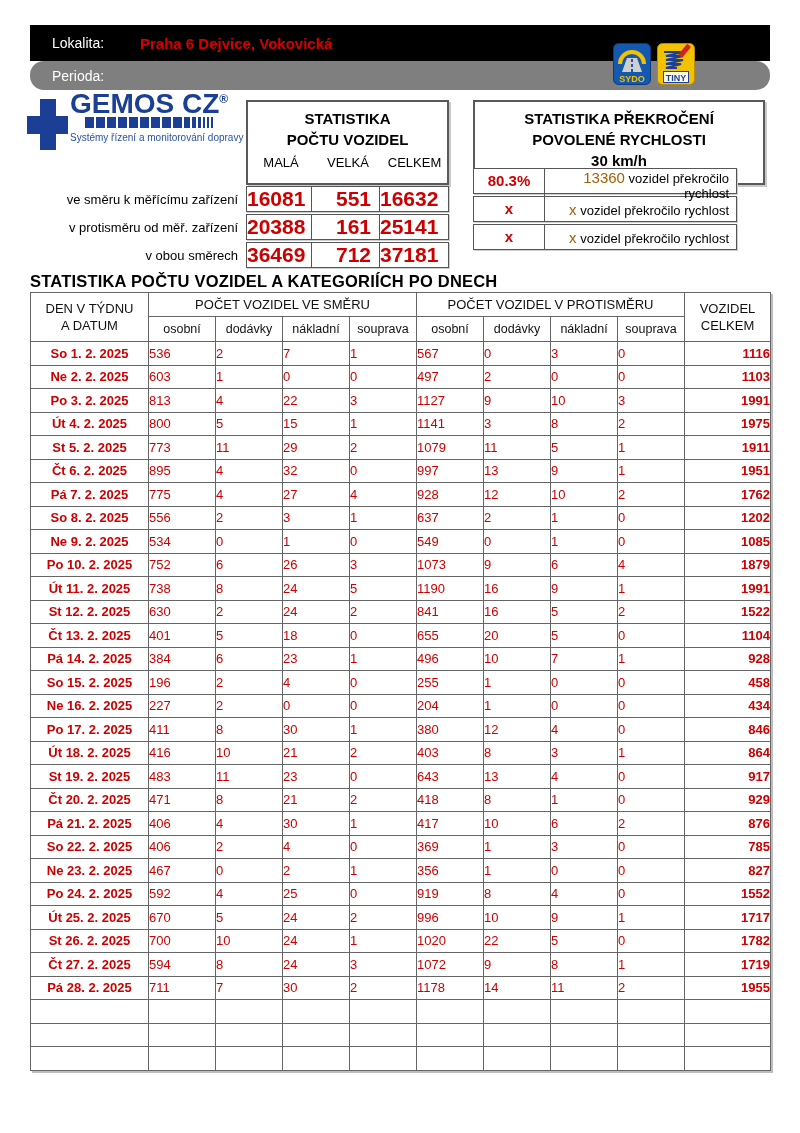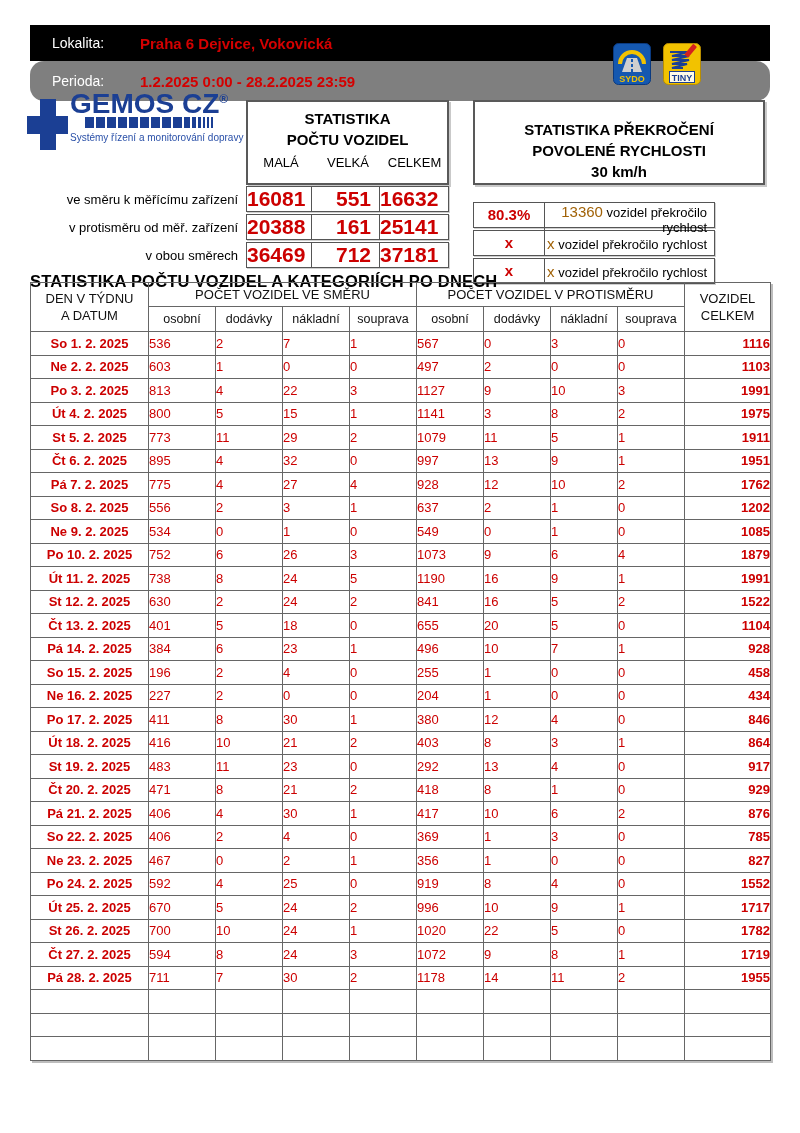--- a/index.html
+++ b/index.html
@@ -8,7 +8,7 @@
 
   
   .bar-black { position:absolute; left:30px; top:25px; width:740px; height:36px; background:#000; display:flex; align-items:center; }
-  .bar-gray  { position:absolute; left:30px; top:61px; width:740px; height:40px; background:#7f7f7f; display:flex; align-items:center;border-radius:14px; }
+  .bar-gray  { position:absolute; left:30px; top:61px; width:740px; height:29px; background:#7f7f7f; display:flex; align-items:center;border-radius:14px; }
   .bar-label { color:#fff; font-size:14px; margin-left:22px; width:88px; }
   .bar-value { color:#d40000; font-weight:bold; font-size:15px; }
 

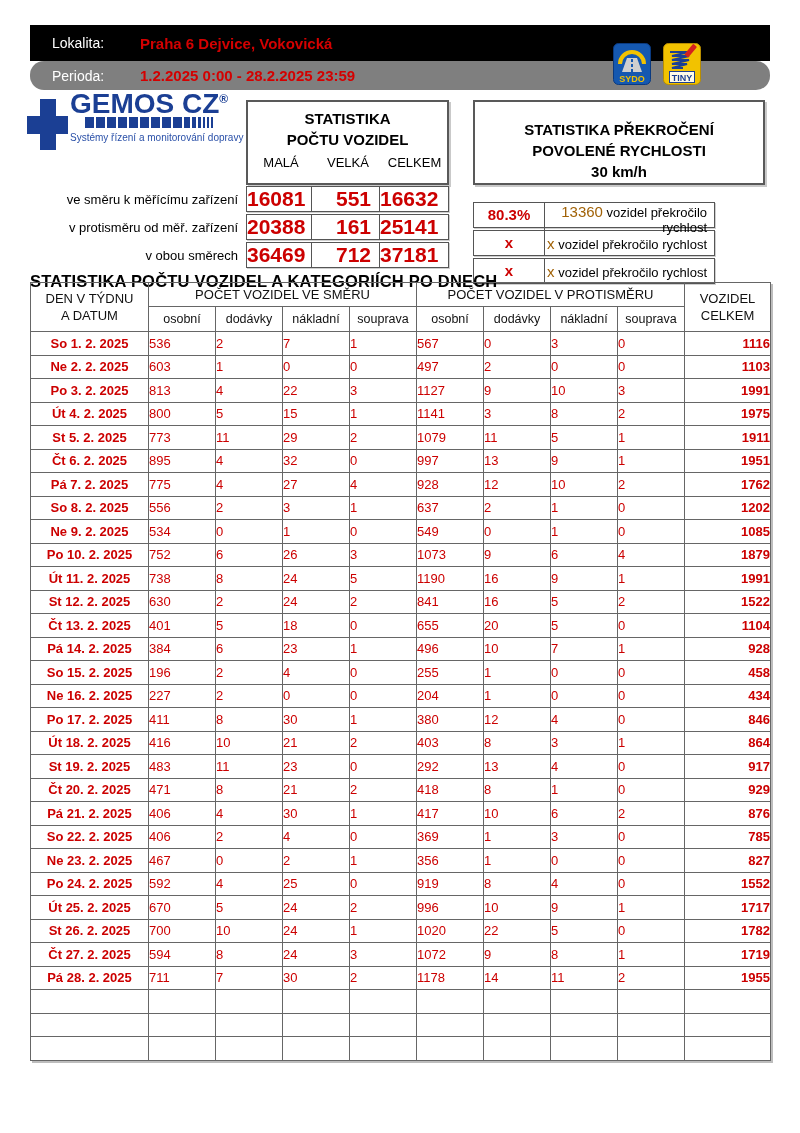--- a/index.html
+++ b/index.html
@@ -72,7 +72,6 @@
   </div>
   <div class="bar-gray">
     <span class="bar-label">Perioda:</span>
-    <span class="bar-value">1.2.2025 0:00 - 28.2.2025 23:59</span>
   </div>
 
   <div class="icon-strip">

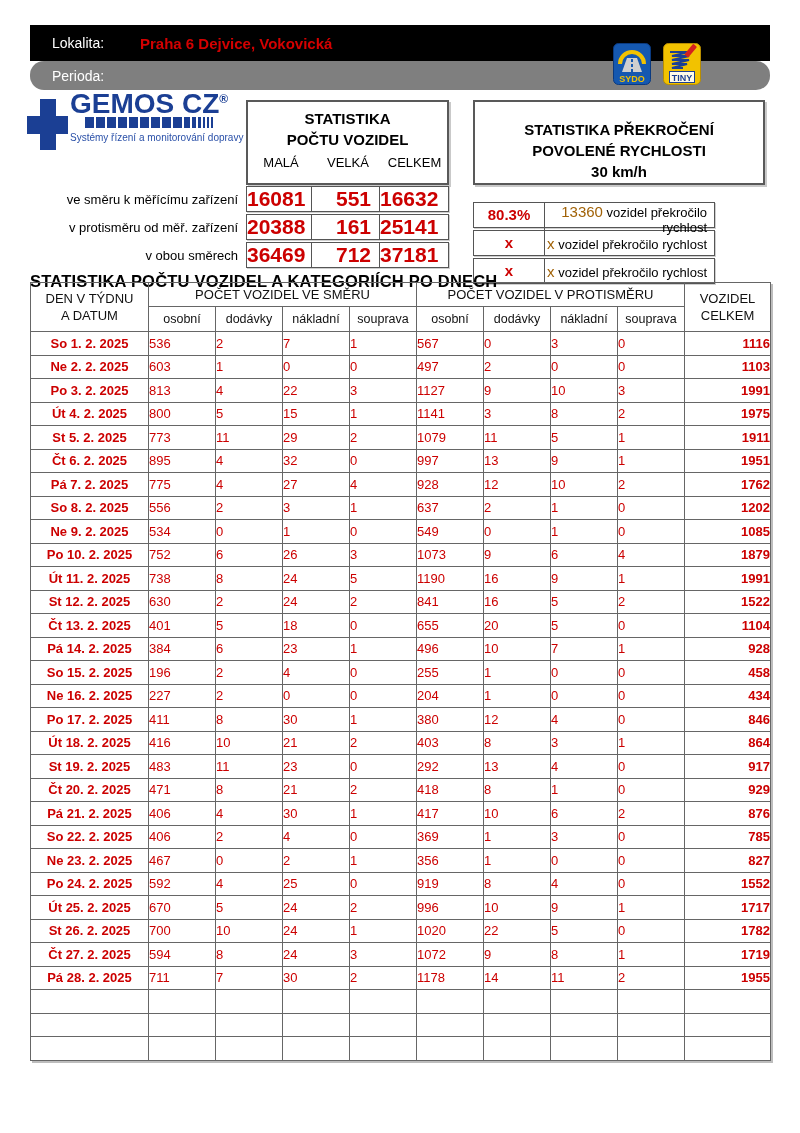--- a/index.html
+++ b/index.html
@@ -12,7 +12,7 @@
   .bar-label { color:#fff; font-size:14px; margin-left:22px; width:88px; }
   .bar-value { color:#d40000; font-weight:bold; font-size:15px; }
 
-  .icon-strip { position:absolute; left:613px; top:43px; display:flex; gap:12px; }
+  .icon-strip { position:absolute; left:613px; top:43px; display:flex; gap:6px; }
   .icon-strip svg { display:block; }
 
   

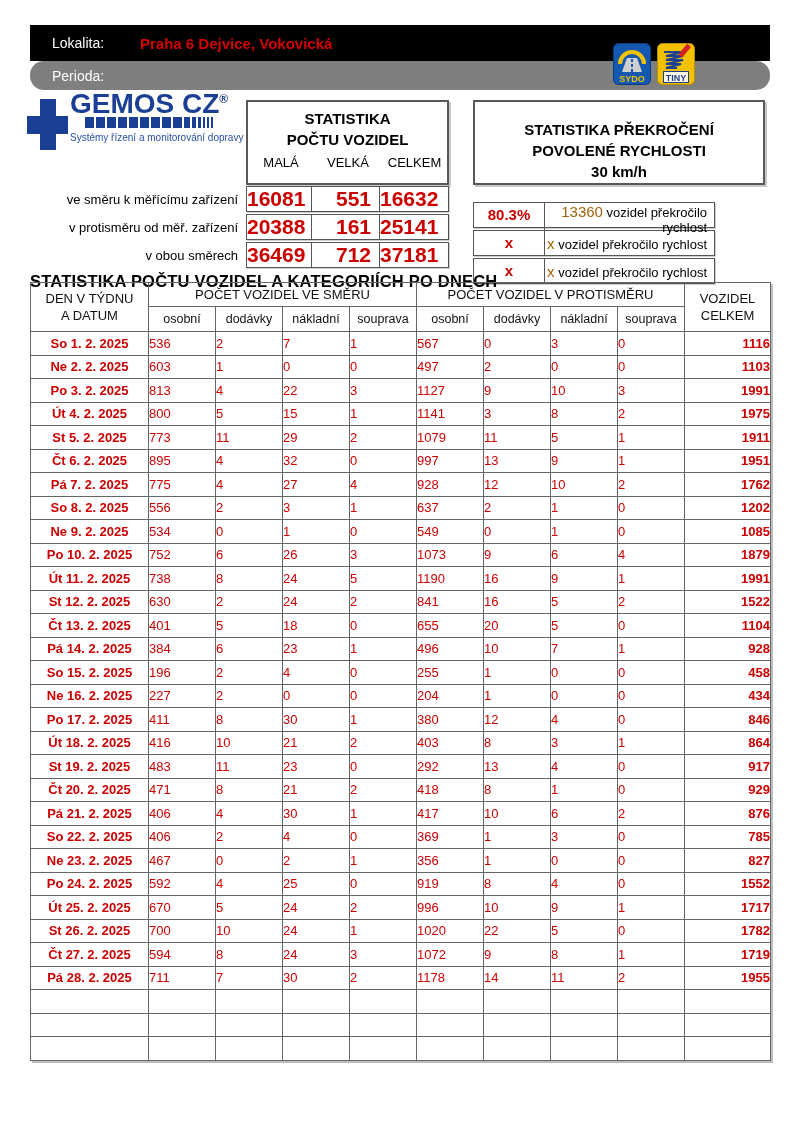--- a/index.html
+++ b/index.html
@@ -30,7 +30,7 @@
   .box-rychlost { position:absolute; left:473px; top:100px; width:292px; height:85px; border:2px solid #595959; background:#fff; text-align:center; box-shadow:2px 2px 0 #c9c9c9; }
   .box-title { font-size:15px; font-weight:bold; color:#000; line-height:21px; }
   .box-vozidel .box-title:first-child { margin-top:6px; }
-  .box-rychlost .box-title:first-child { margin-top:17px; }
+  .box-rychlost .box-title:first-child { margin-top:6px; }
   .bv-cols { display:grid; grid-template-columns:66px 68px 65px; margin-top:5px; font-size:13px; color:#000; }
 
   

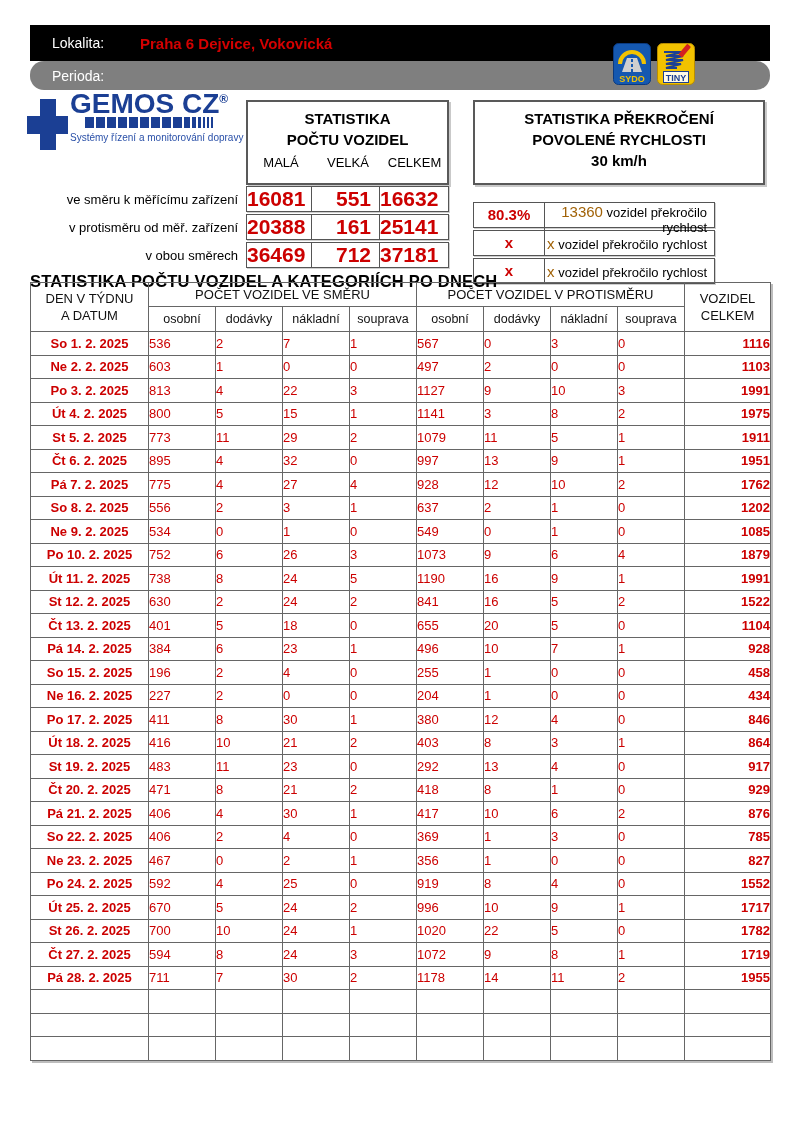--- a/index.html
+++ b/index.html
@@ -36,7 +36,7 @@
   
   .dir-label { position:absolute; left:30px; width:208px; height:26px; display:flex; align-items:center; justify-content:flex-end; font-size:13px; color:#000; }
   .stats-left { position:absolute; left:246px; top:186px; width:203px; }
-  .stats-right { position:absolute; left:473px; top:202px; width:242px; }
+  .stats-right { position:absolute; left:473px; top:168px; width:264px; }
   .stat-row { height:26px; margin-bottom:2px; border:1px solid #555; background:#fff; display:grid; grid-template-columns:65px 68px 66px; align-items:center; box-shadow:1px 1px 0 #cfcfcf; }
   .stat-cell { display:block; text-align:right; padding-right:8px; font-size:21px; font-weight:bold; color:#cc0000; border-right:1px solid #555; height:100%; line-height:24px; }
   .stat-cell.last { border-right:none; }

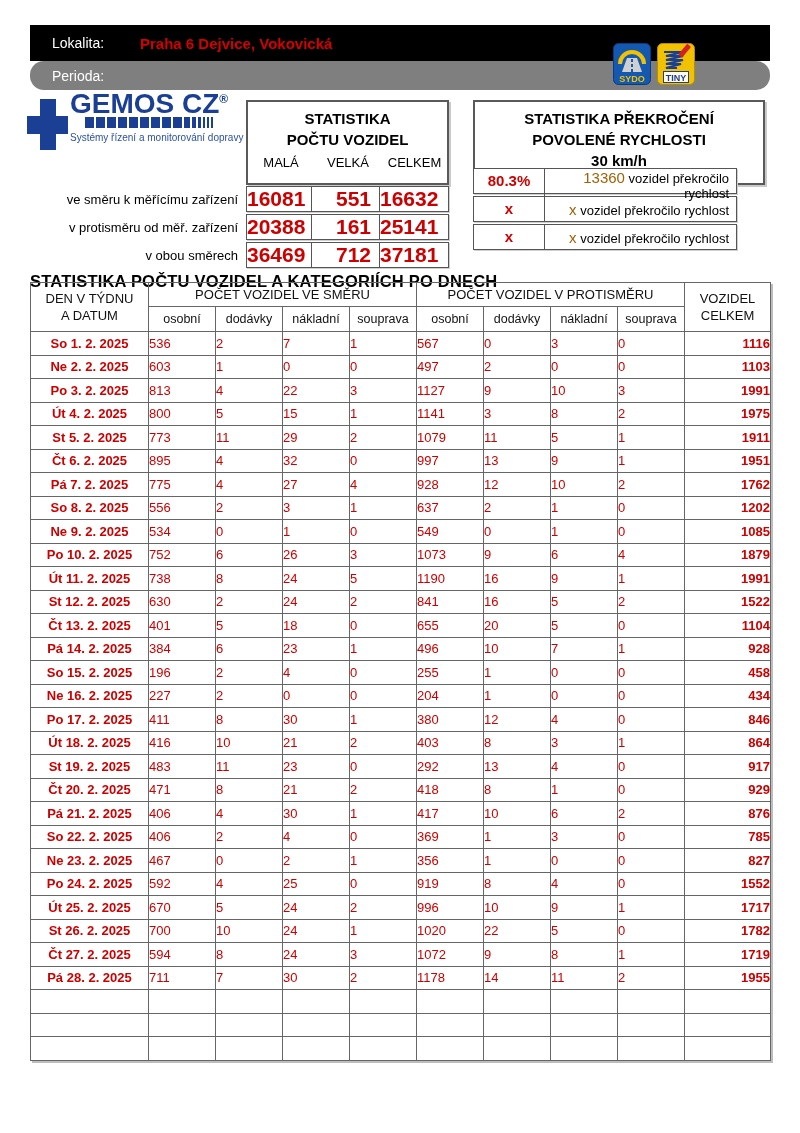--- a/index.html
+++ b/index.html
@@ -49,7 +49,7 @@
   .section-title { position:absolute; left:30px; top:272px; font-size:16.5px; font-weight:bold; color:#000; letter-spacing:0.2px; }
 
   
-  .daily-wrap { position:absolute; left:30px; top:282px; }
+  .daily-wrap { position:absolute; left:30px; top:292px; }
   table.daily { border-collapse:collapse; table-layout:fixed; width:740px; border:1px solid #3a3a3a; box-shadow:2px 2px 0 #bdbdbd; }
   table.daily th, table.daily td { border:1px solid #666; padding:0; overflow:hidden; white-space:nowrap; }
   table.daily thead th { font-weight:normal; font-size:13px; color:#111; text-align:center; }

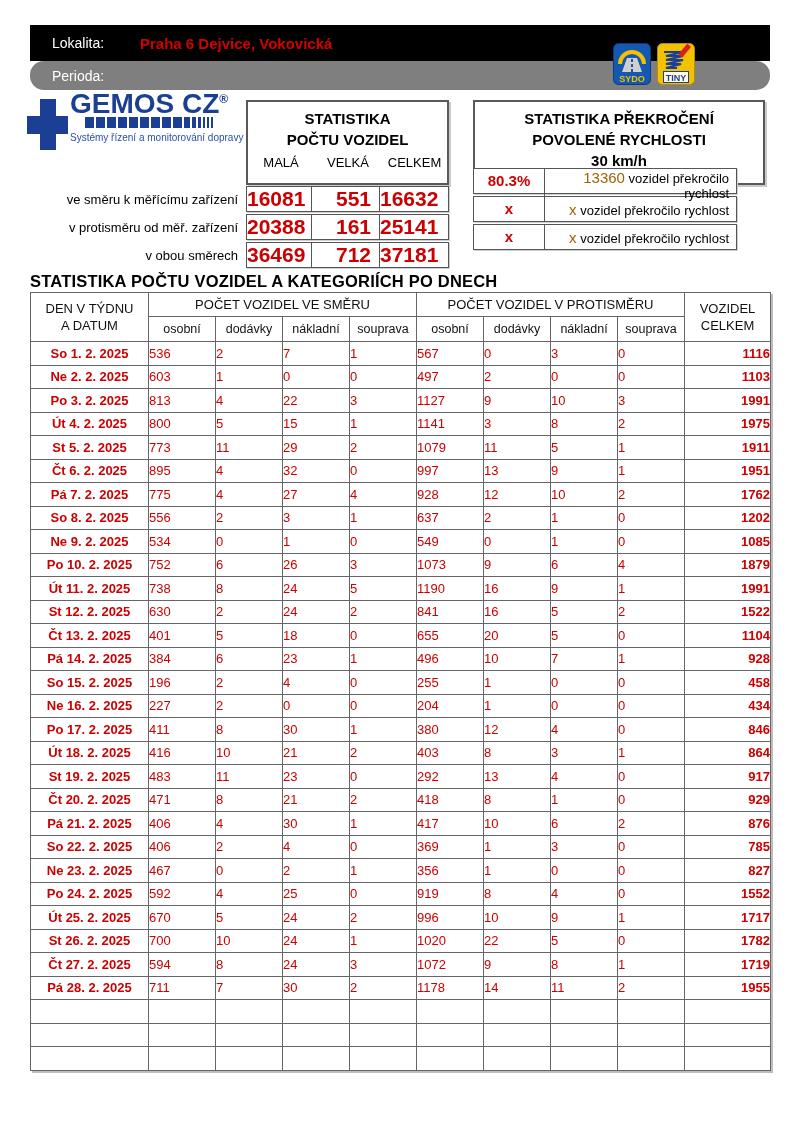--- a/index.html
+++ b/index.html
@@ -434,7 +434,7 @@
             <td class="cell-val">11</td>
             <td class="cell-val">23</td>
             <td class="cell-val">0</td>
-            <td class="cell-val">292</td>
+            <td class="cell-val">643</td>
             <td class="cell-val">13</td>
             <td class="cell-val">4</td>
             <td class="cell-val">0</td>

